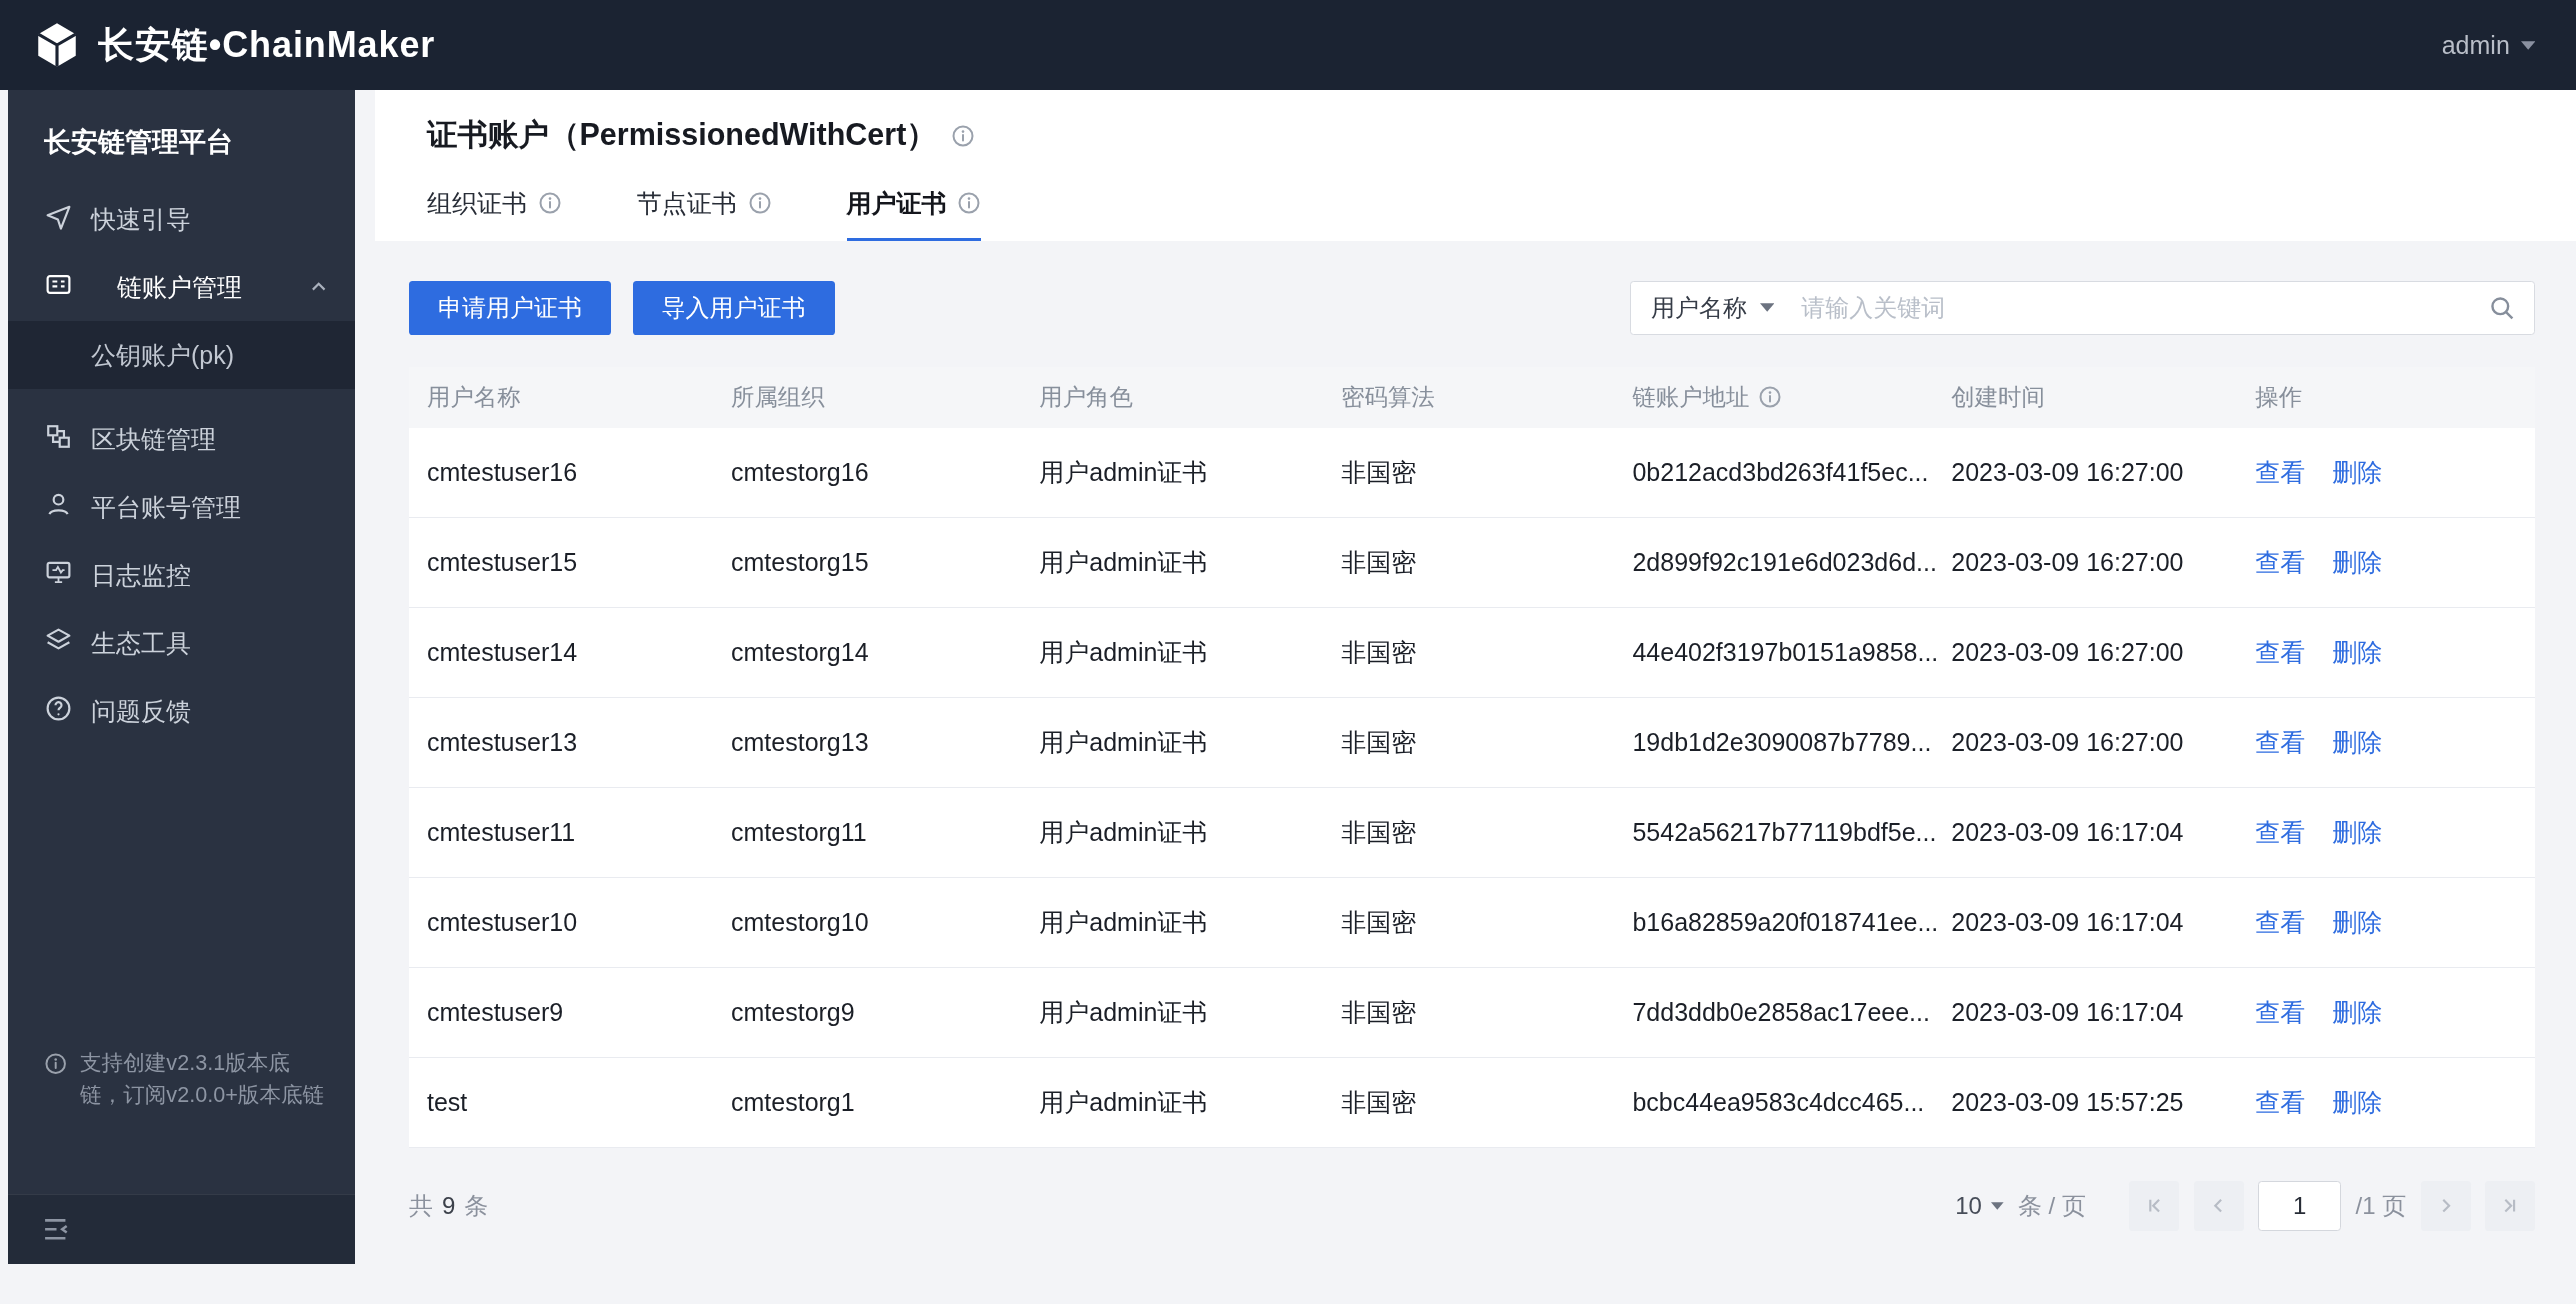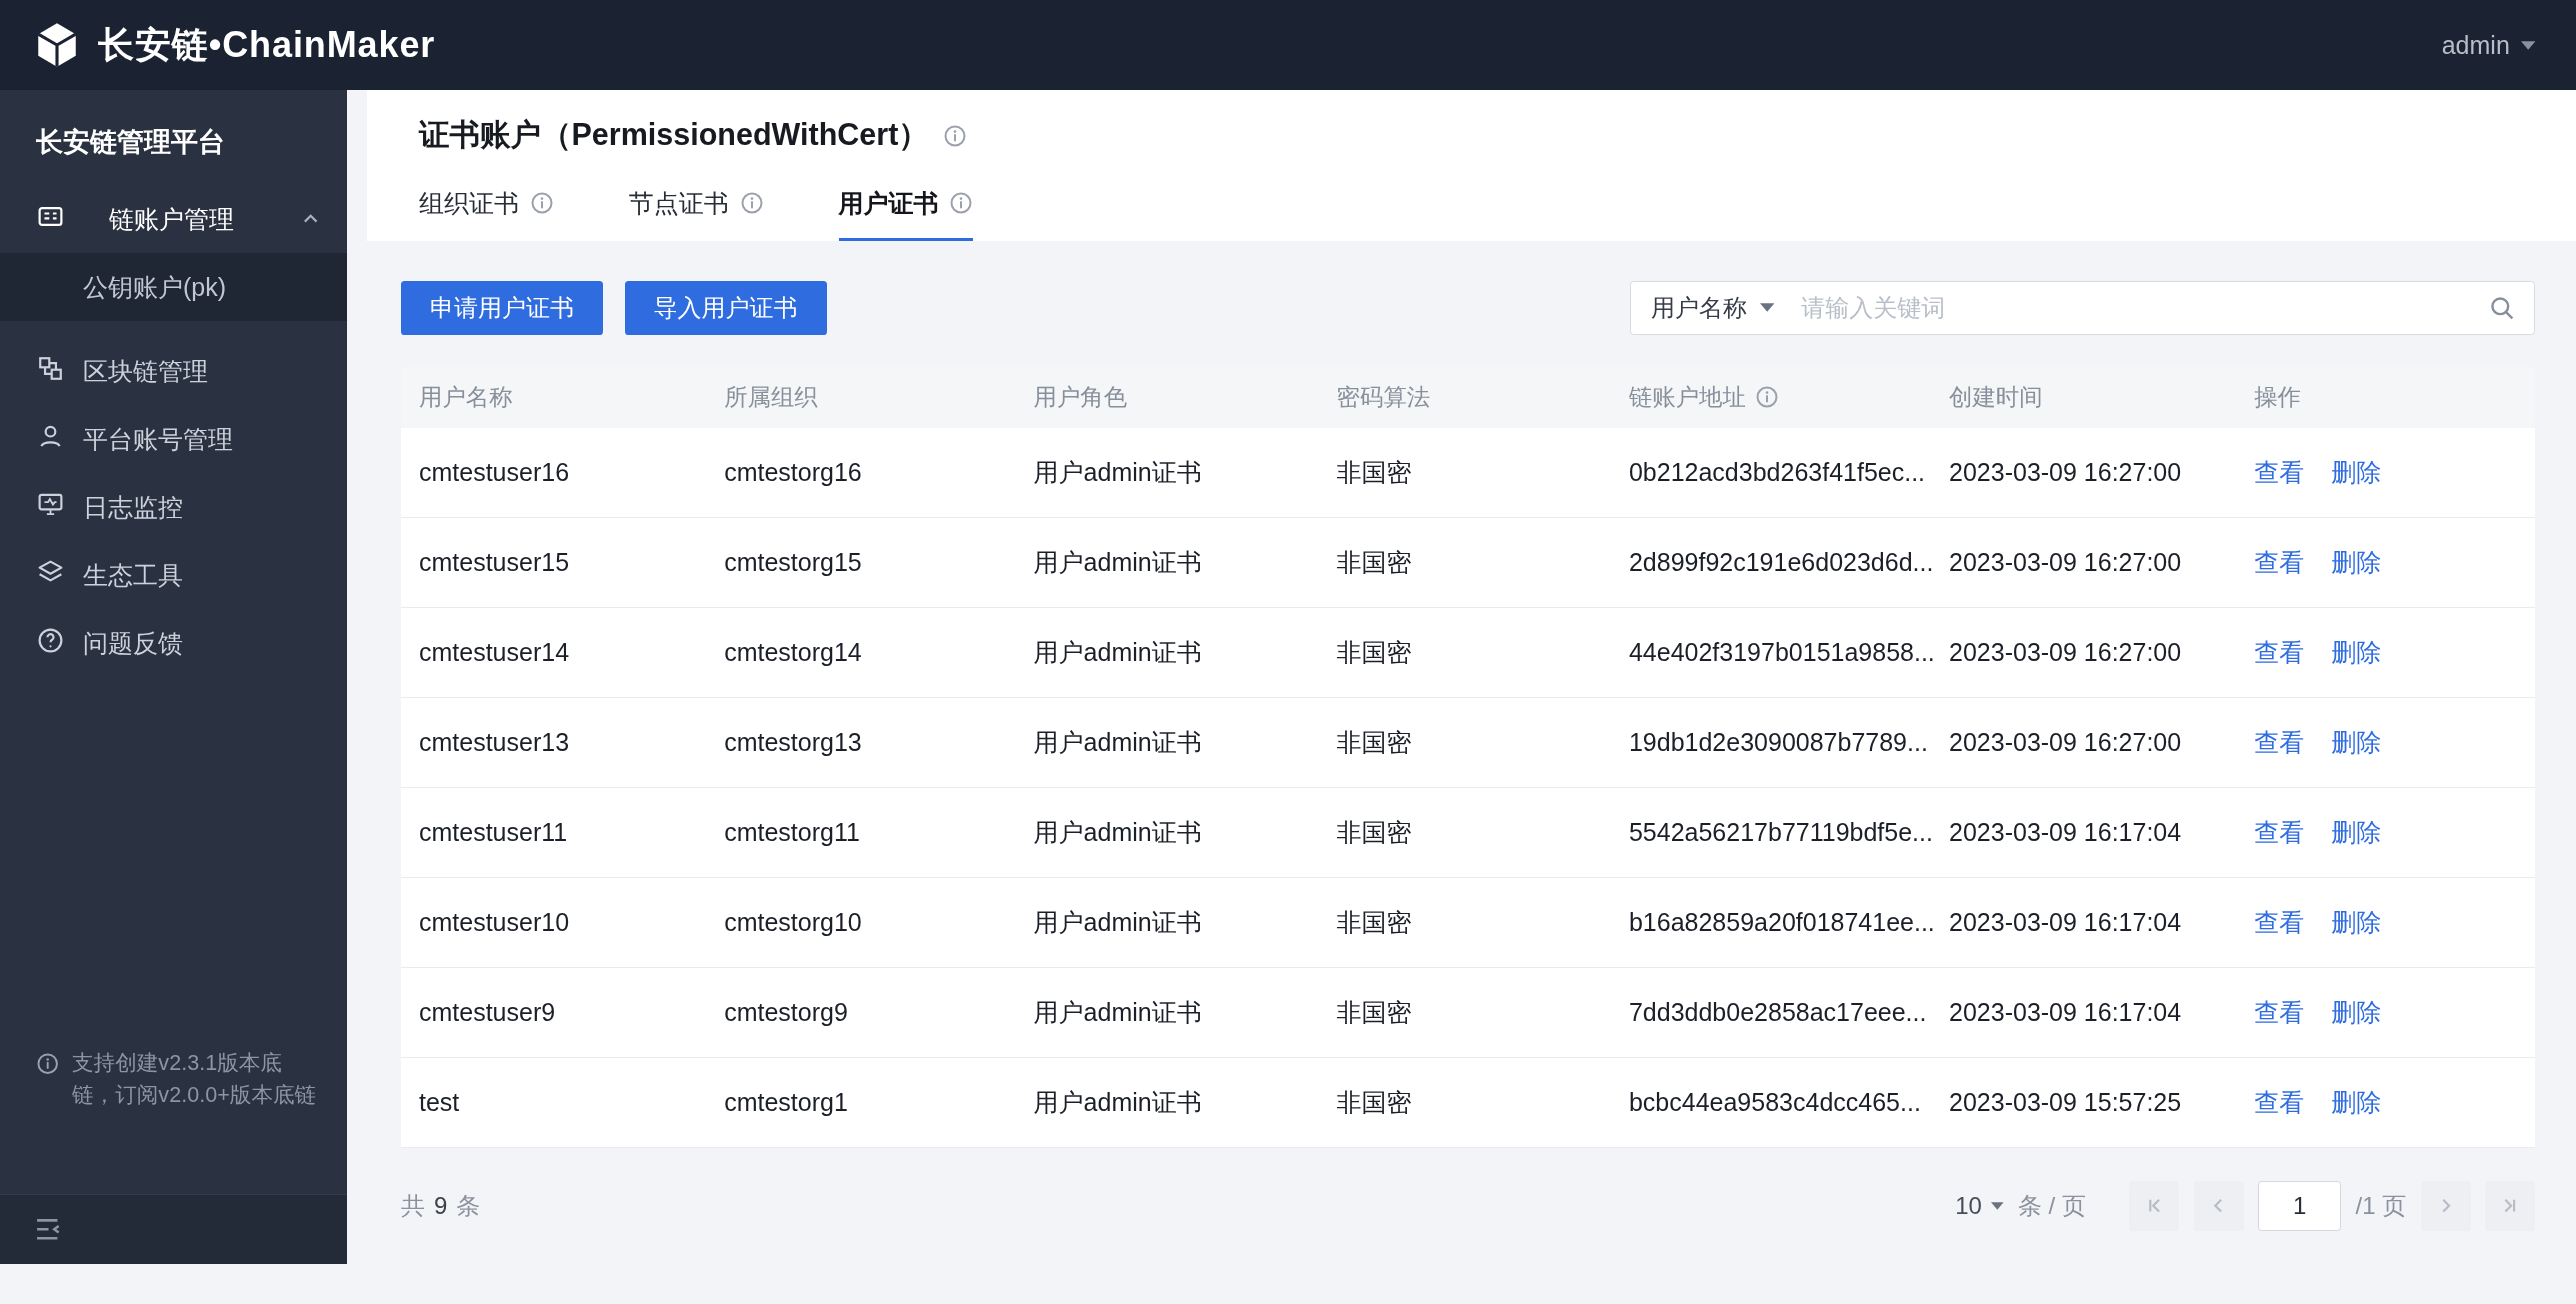--- a/index.html
+++ b/index.html
@@ -24,7 +24,7 @@
   .user-menu .caret { color: #8a90a0; display: inline-flex; }
 
   
-  .layout { display: flex; height: 1174px; }
+  .layout { display: flex; height: 1174px; padding-left: 8px; }
 
   
   .sidebar { width: 347px; background: #2a3241; display: flex; flex-direction: column; flex: none; }

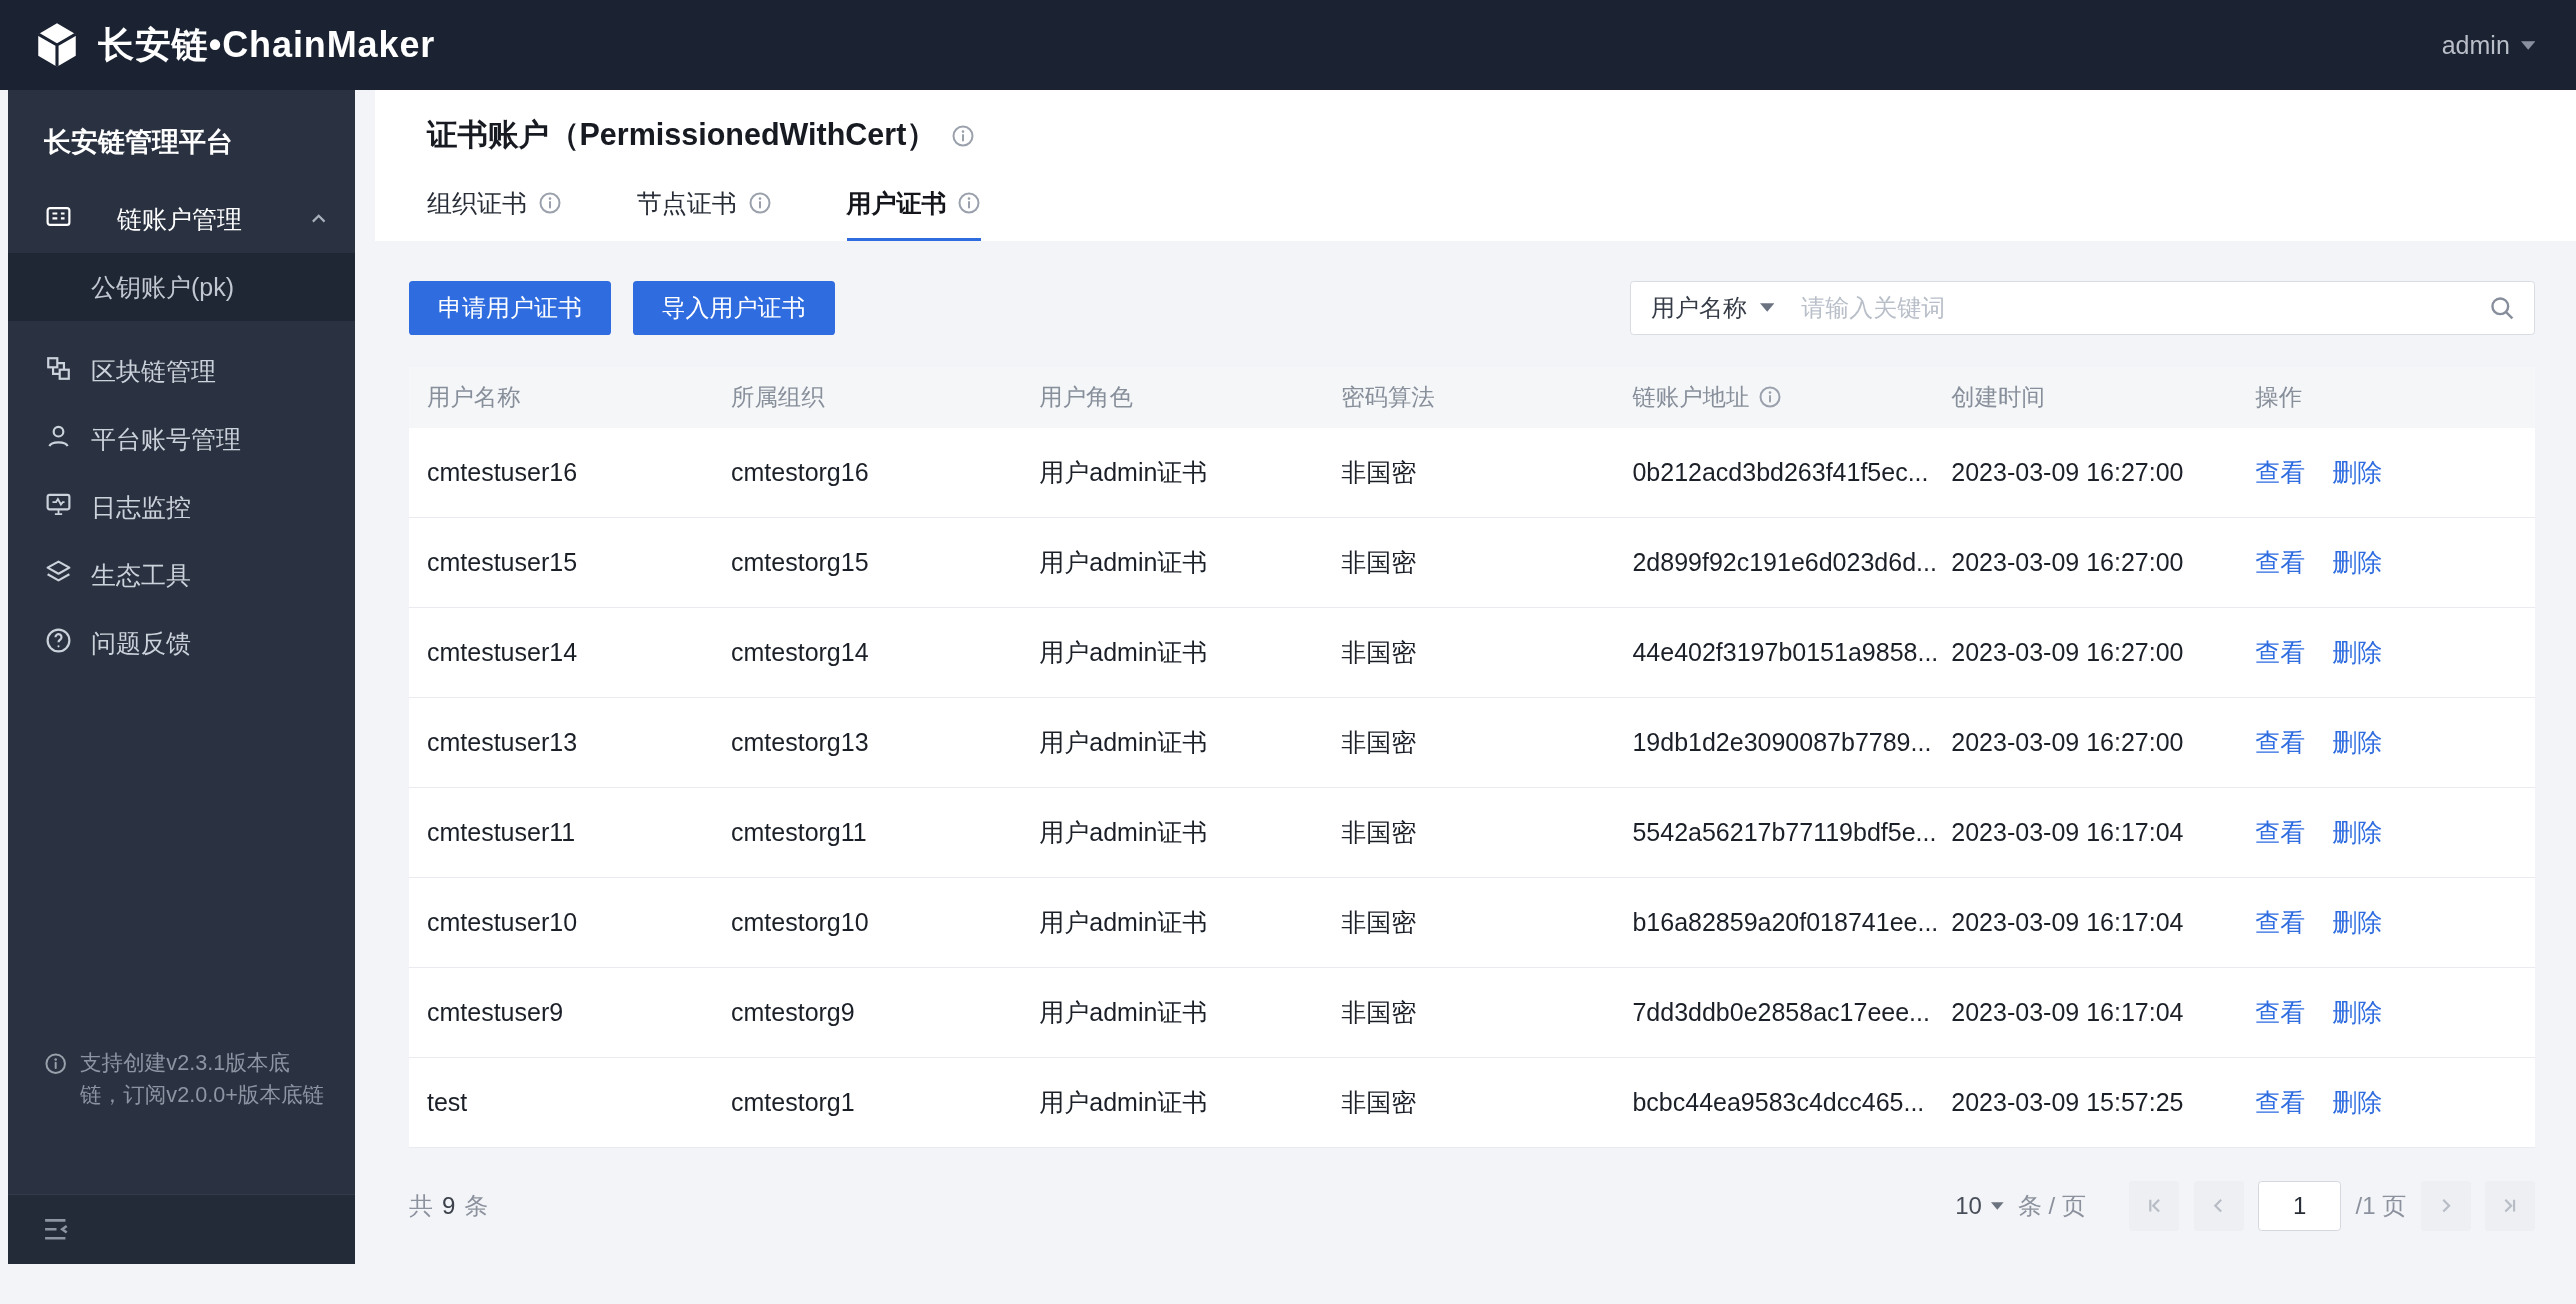--- a/index.html
+++ b/index.html
@@ -158,6 +158,14 @@
   <div class="sidebar">
     <div class="sidebar-title">长安链管理平台</div>
 
+    <div class="menu-item">
+      <span>
+        <svg viewBox="0 0 24 24" fill="none" stroke="currentColor" stroke-width="1.8" stroke-linejoin="round">
+            <path d="M3 11l18-7-7 18-2.5-7.5L3 11z"></path>
+          </svg>
+      </span>
+      <span>快速引导</span>
+    </div>
 
     <div class="menu-item active-parent">
       <span>

